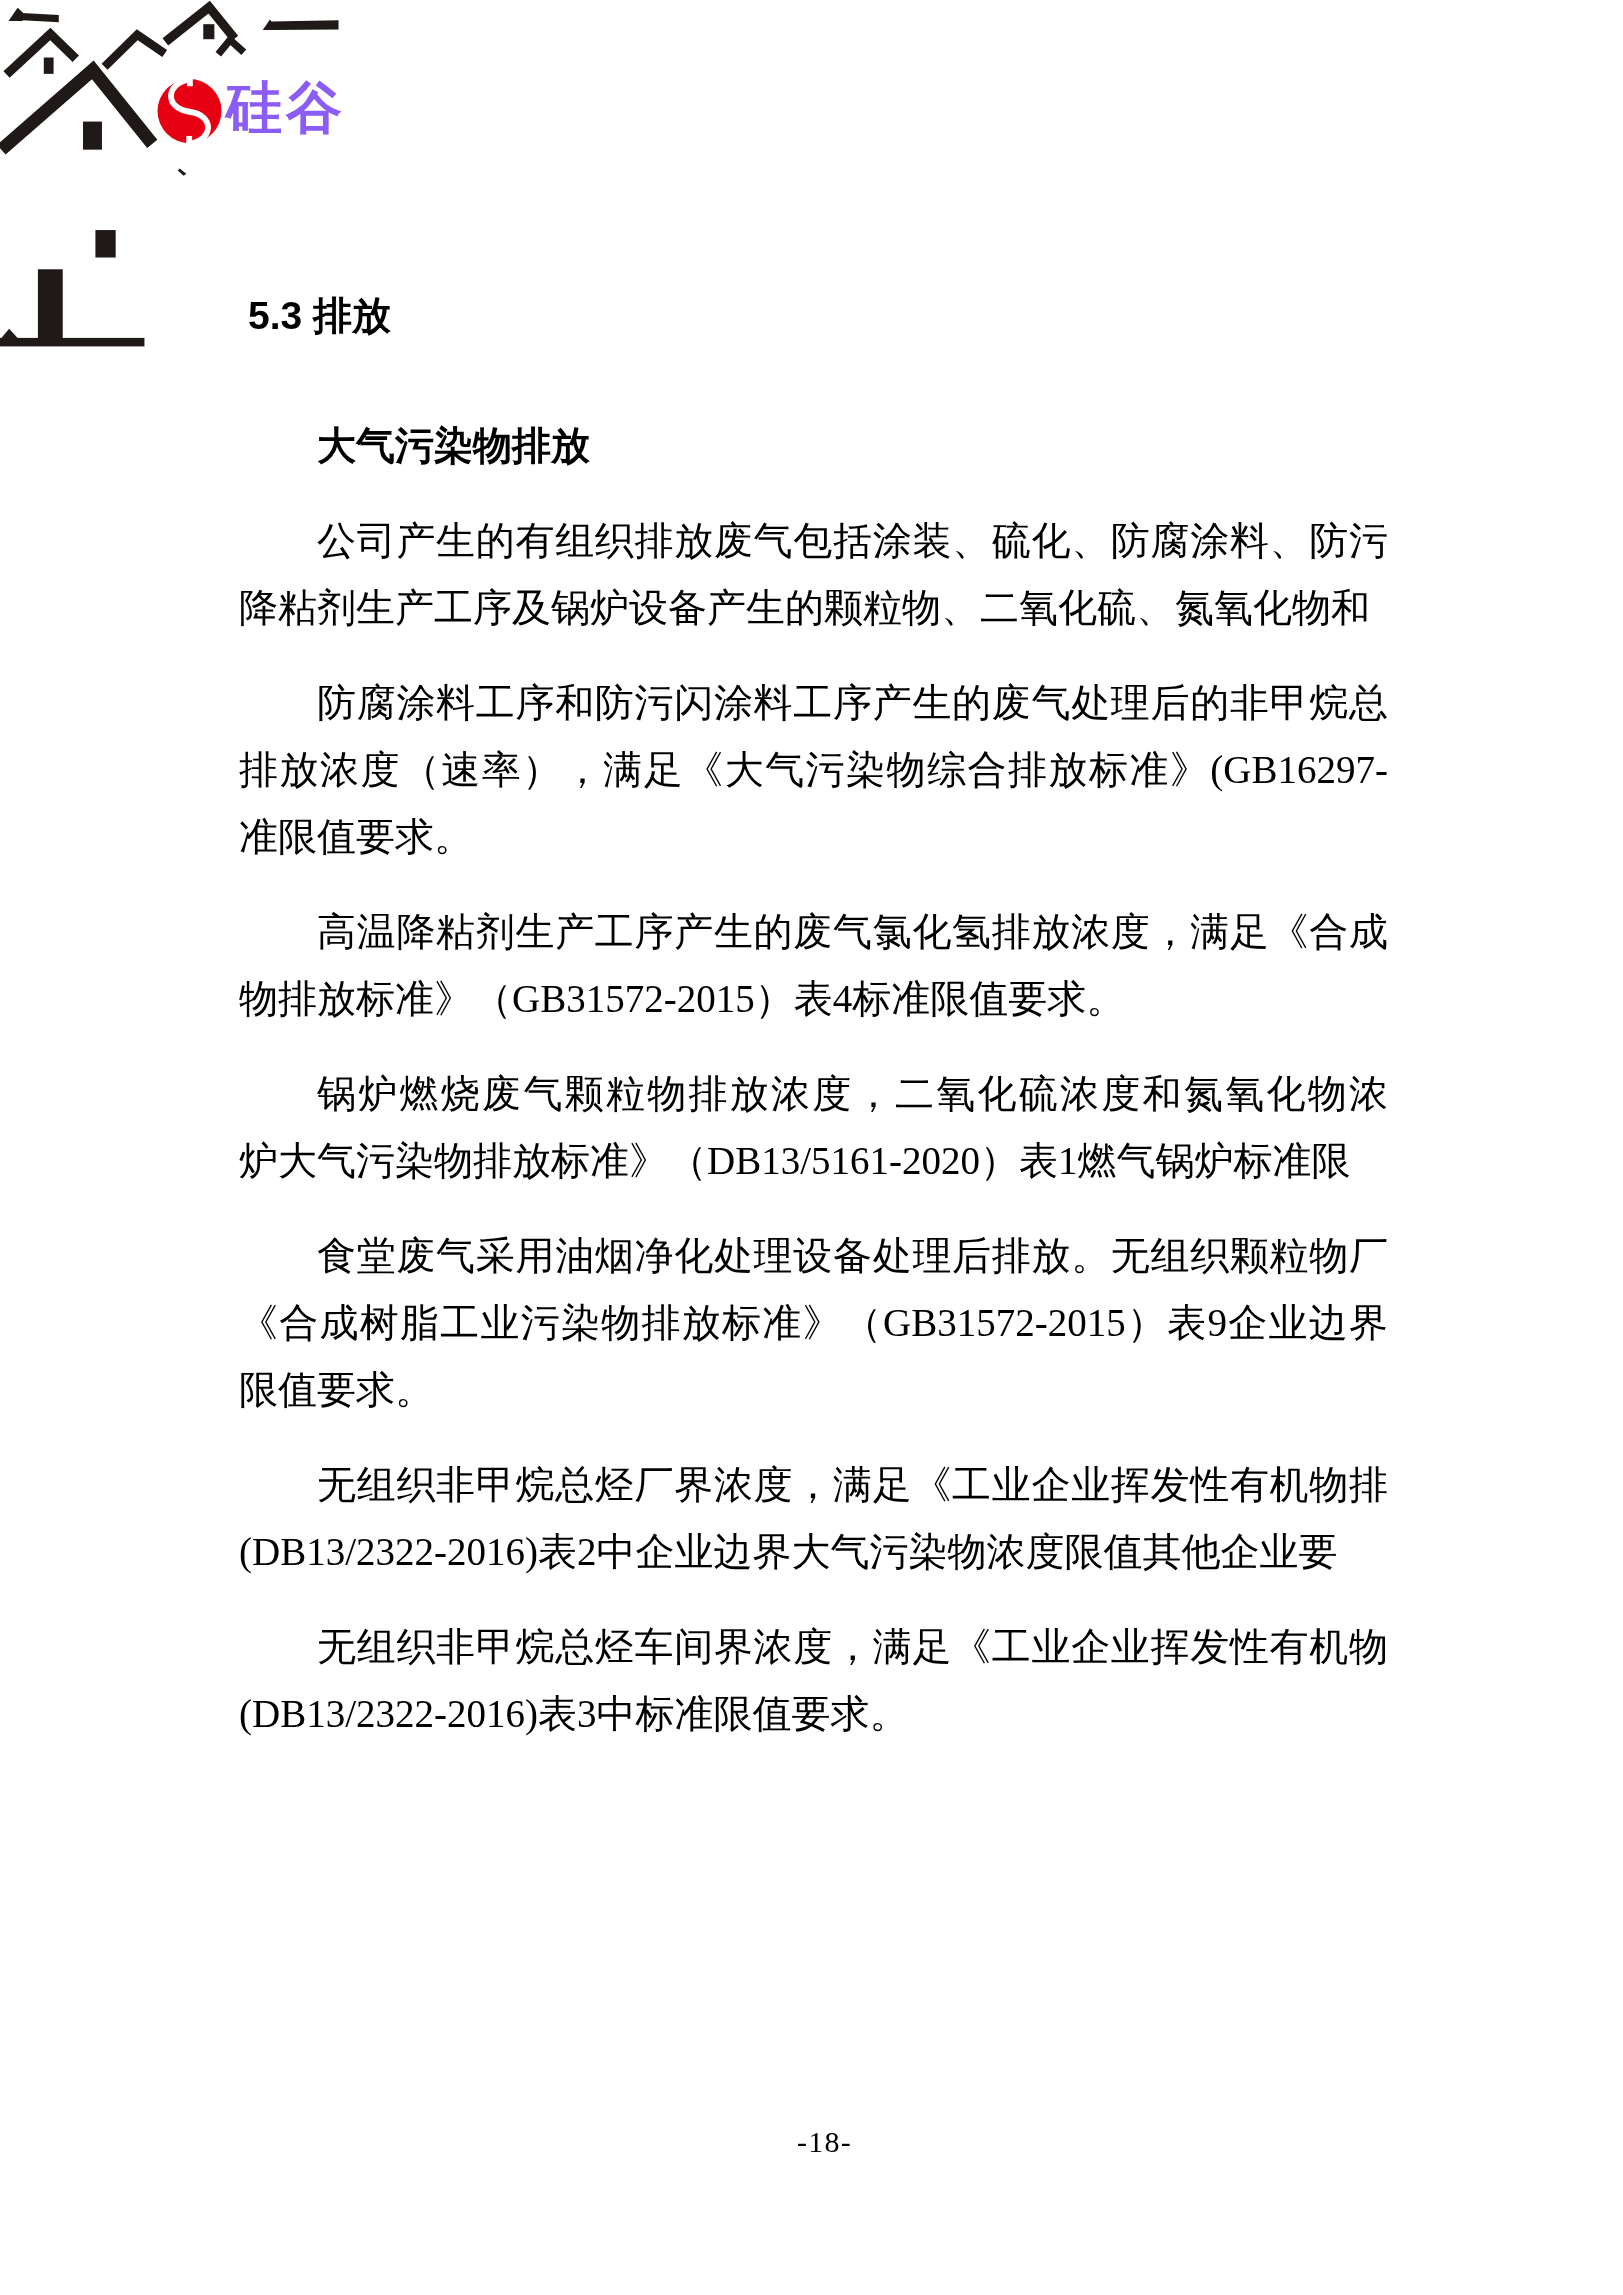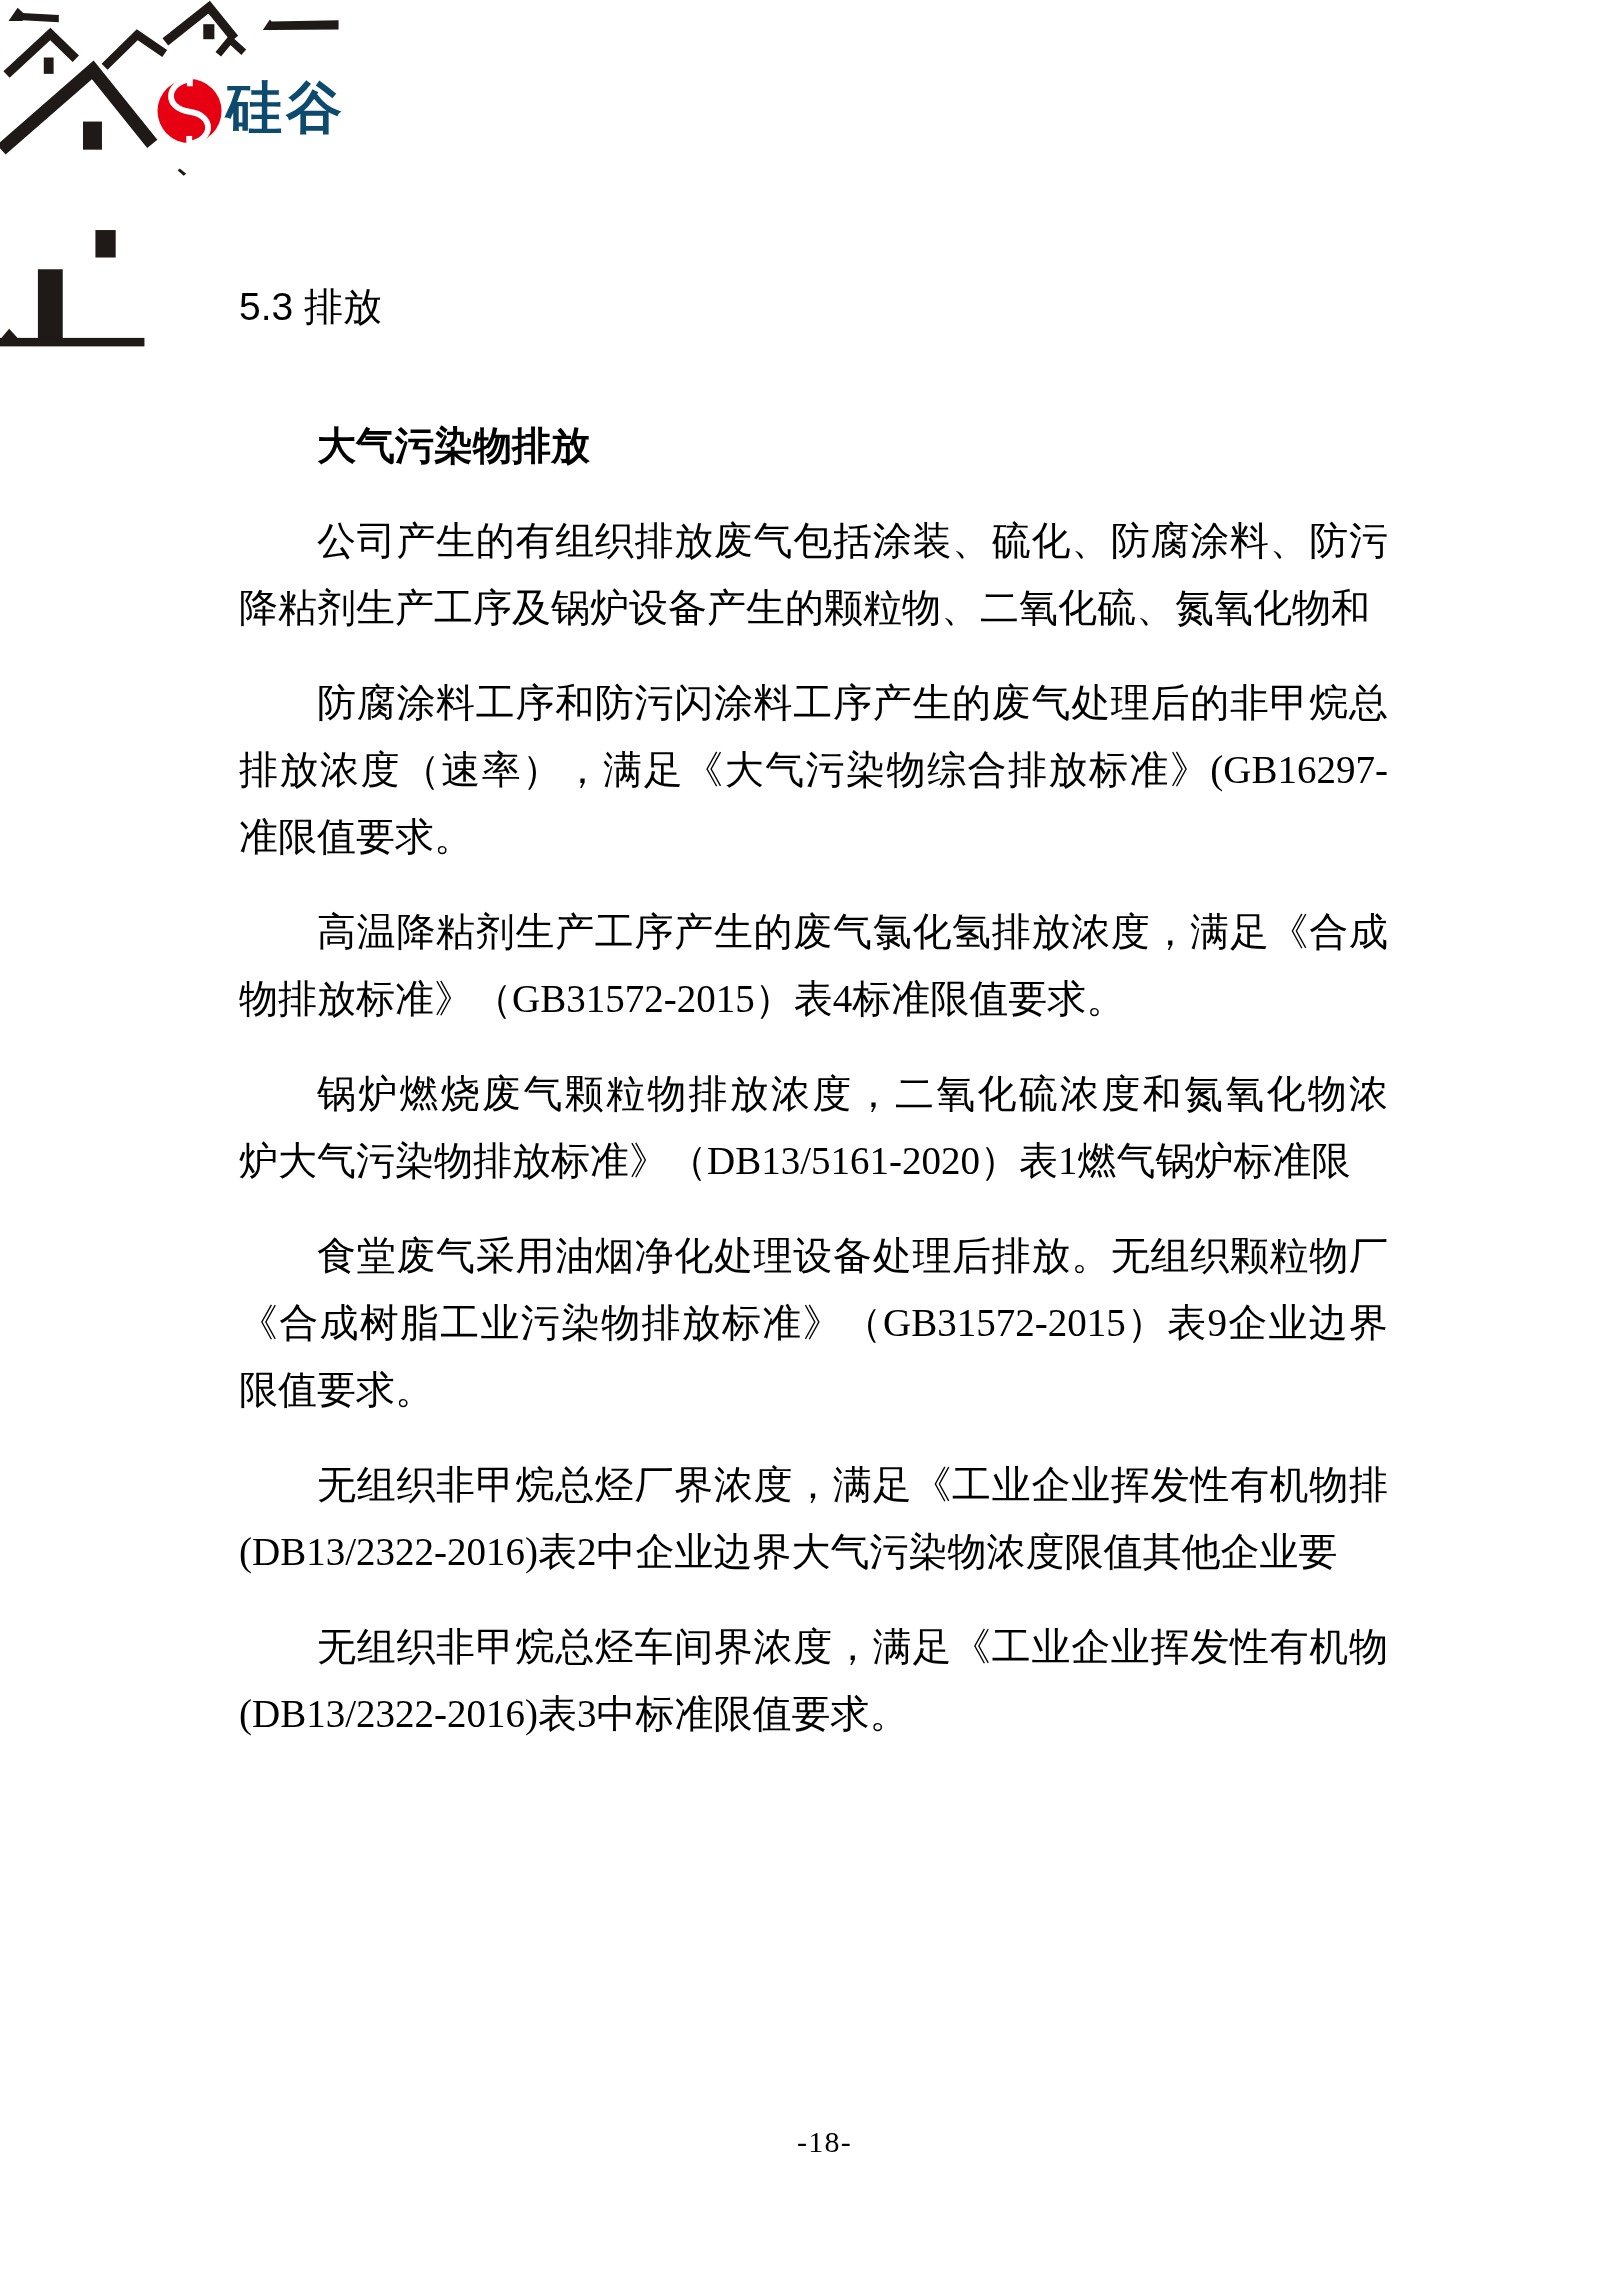--- a/index.html
+++ b/index.html
@@ -17,7 +17,7 @@
     position:absolute;left:226px;top:77px;
     font-family:"Liberation Sans","DejaVu Sans",sans-serif;
     font-weight:bold;font-size:56px;letter-spacing:3.9px;
-    color:#0c4a6e;line-height:1.1;
+    color:#8b5cf6;line-height:1.1;
   }
   .heading{
     position:absolute;left:231px;top:278px;margin:8px;

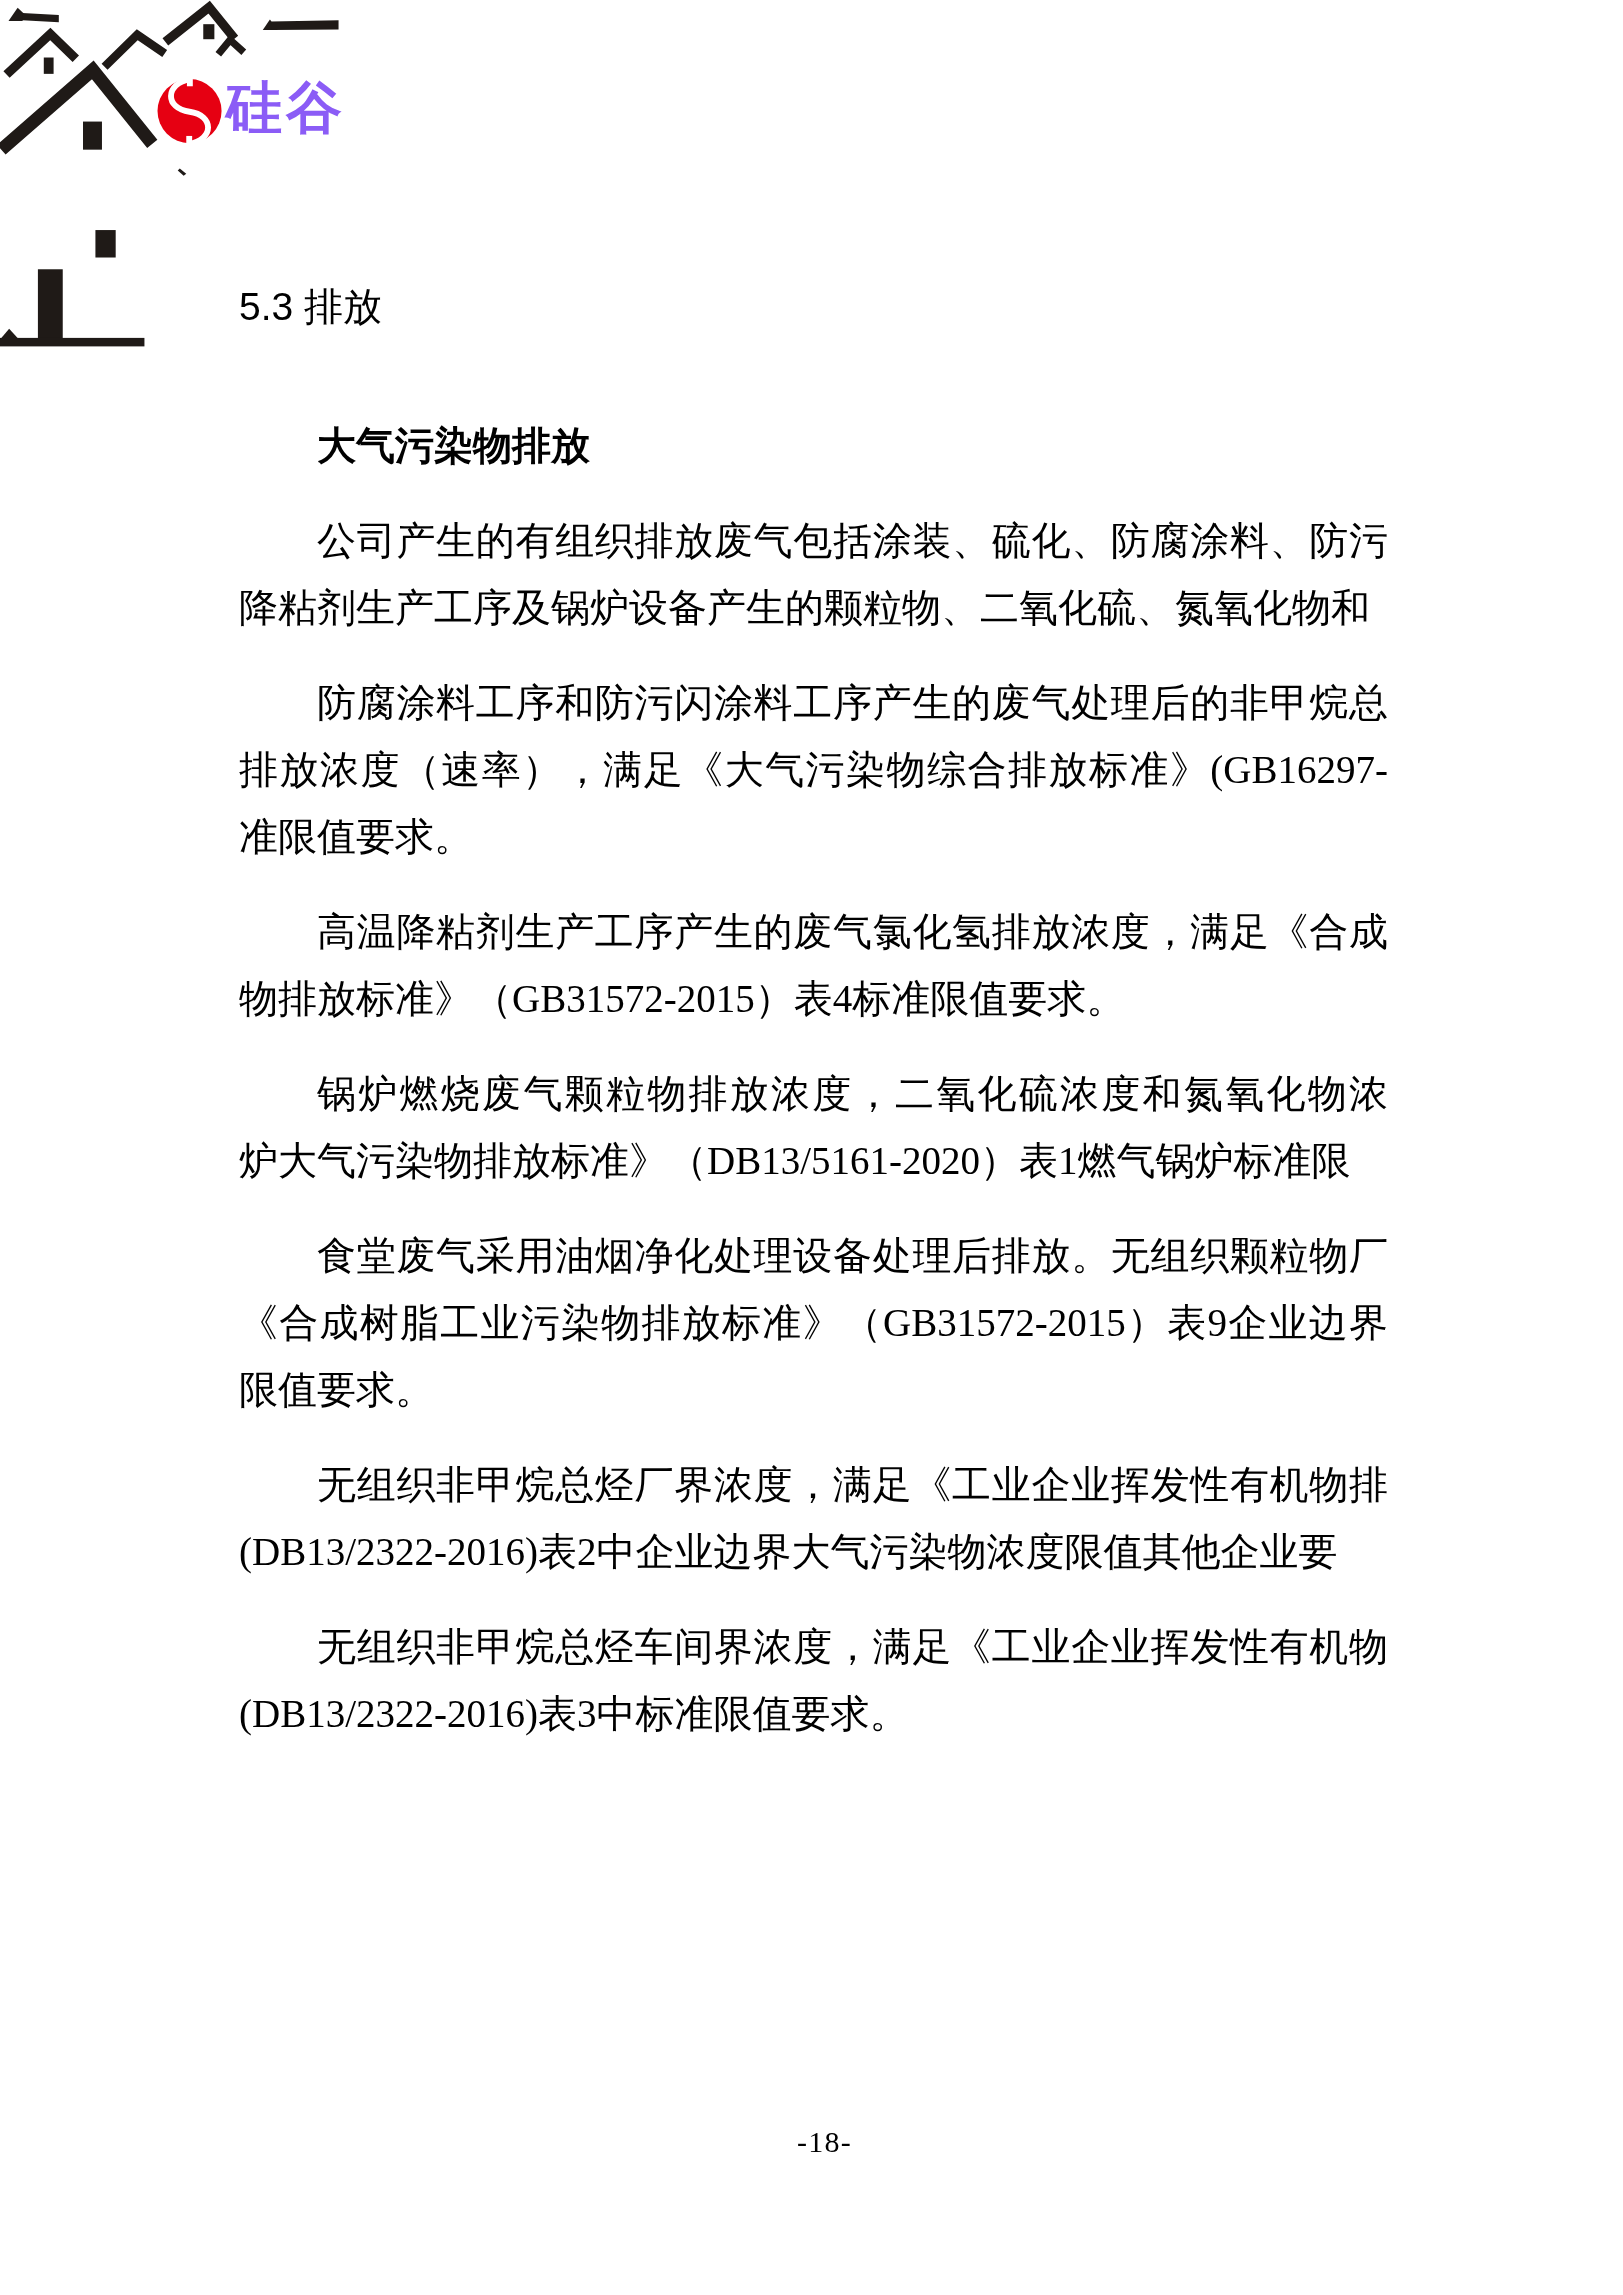--- a/index.html
+++ b/index.html
@@ -20,9 +20,9 @@
     color:#8b5cf6;line-height:1.1;
   }
   .heading{
-    position:absolute;left:231px;top:278px;margin:8px;
+    position:absolute;left:231px;top:278px;margin:17px;
     font-family:"Liberation Sans","DejaVu Sans",sans-serif;
-    font-weight:normal;font-size:39px;color:#000;line-height:1.1;
+    font-weight:bold;font-size:39px;color:#000;line-height:1.1;
   }
   .content{position:absolute;left:239px;top:412px;width:1149px;}
   .bl{

